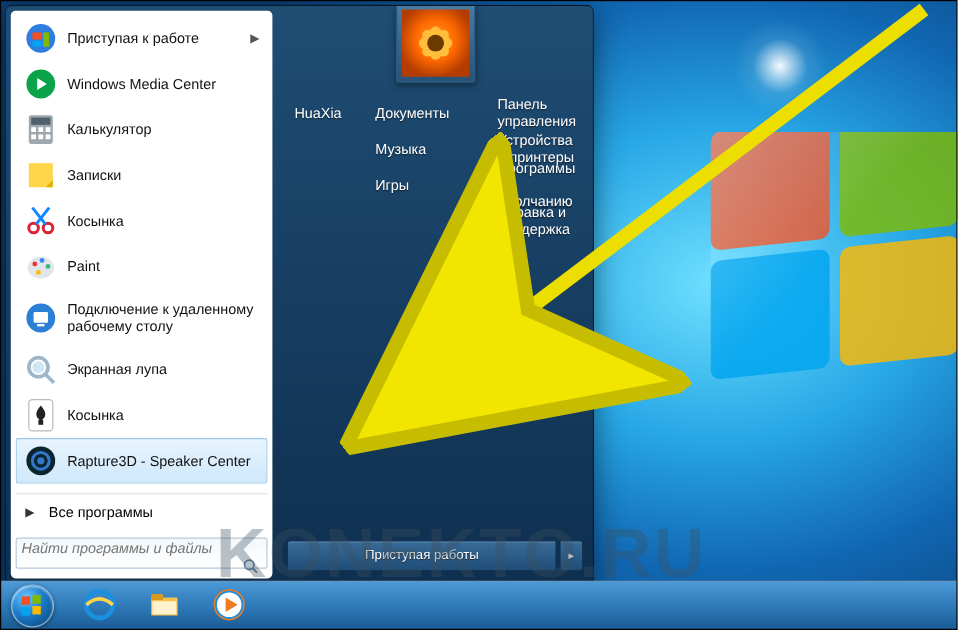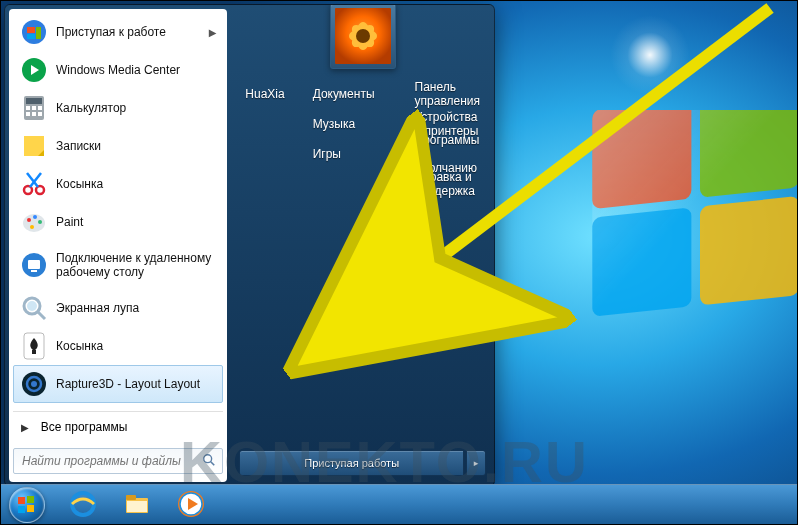--- a/index.html
+++ b/index.html
@@ -430,7 +430,7 @@
               <circle cx="13" cy="13" r="3" fill="#37c"></circle>
             </svg>
           </div>
-          <span class="label">Rapture3D - Layout Layout</span>
+          <span class="label">Rapture3D - Speaker Center</span>
         </div>
       </div>
 

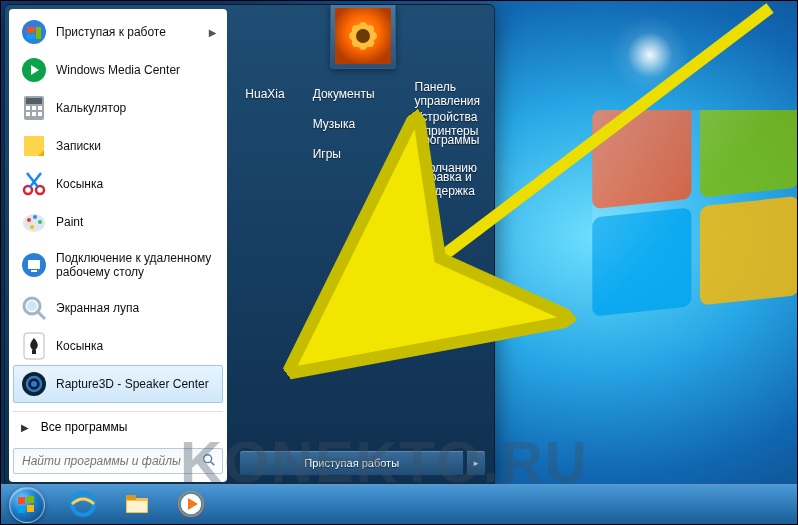--- a/index.html
+++ b/index.html
@@ -153,11 +153,12 @@
     border: 1px solid #b7c9da;
     border-radius: 2px;
     display: flex;
-    align-items: center;
+    align-items: flex-end;
     padding: 0 6px;
     margin-top: 6px;
     background: linear-gradient(to bottom, #f4f8fb, #fff);
     position: relative;
+    flex-direction: column;
   }
   .search-box input {
     border: none;

